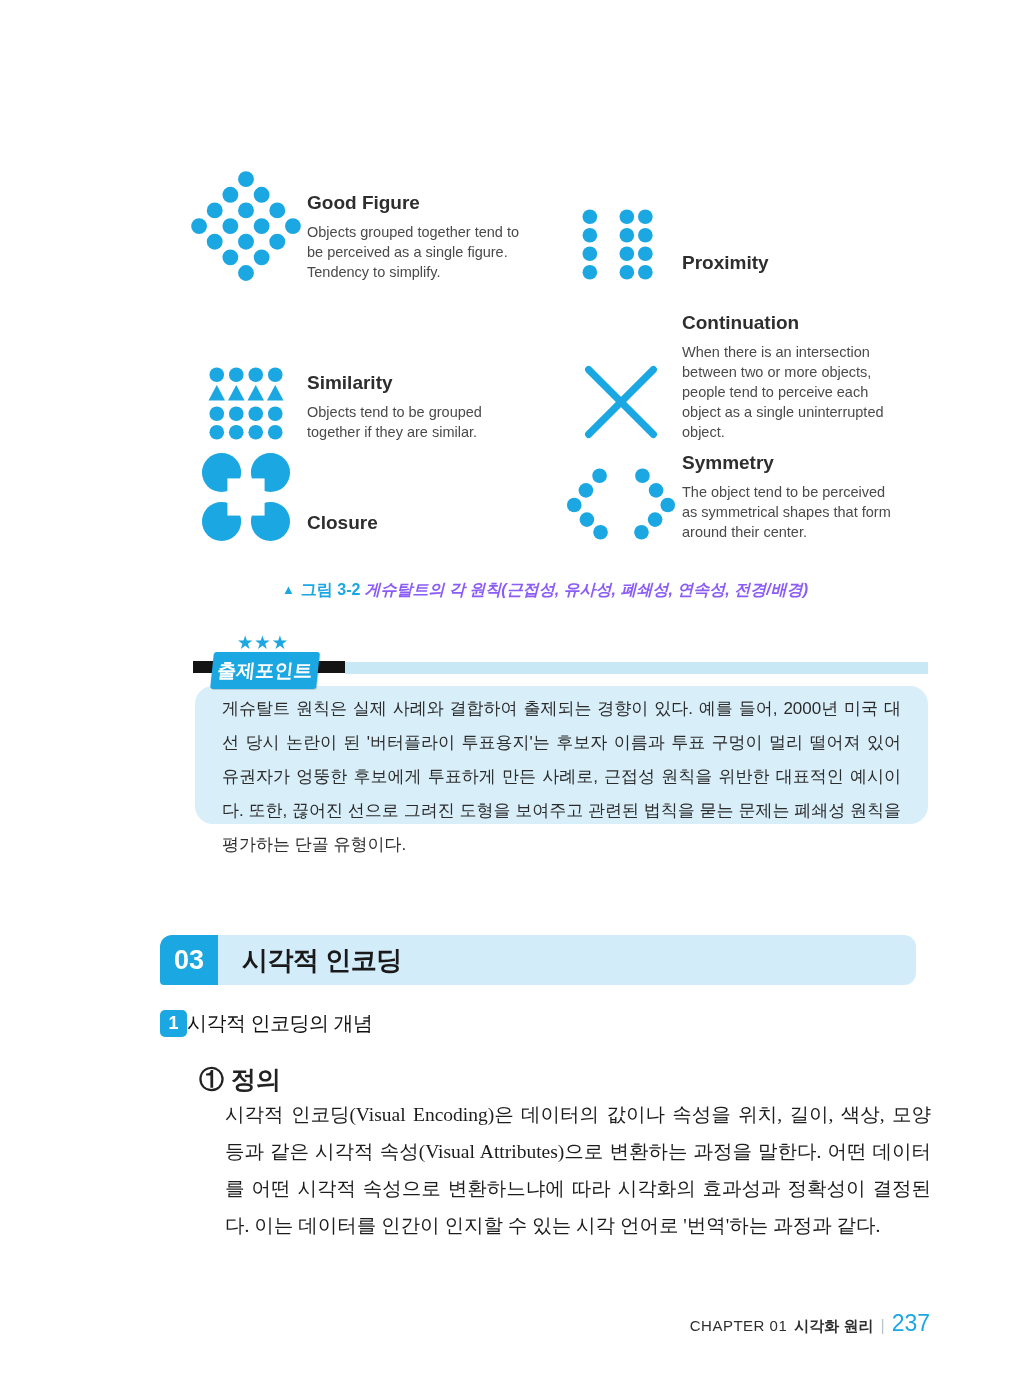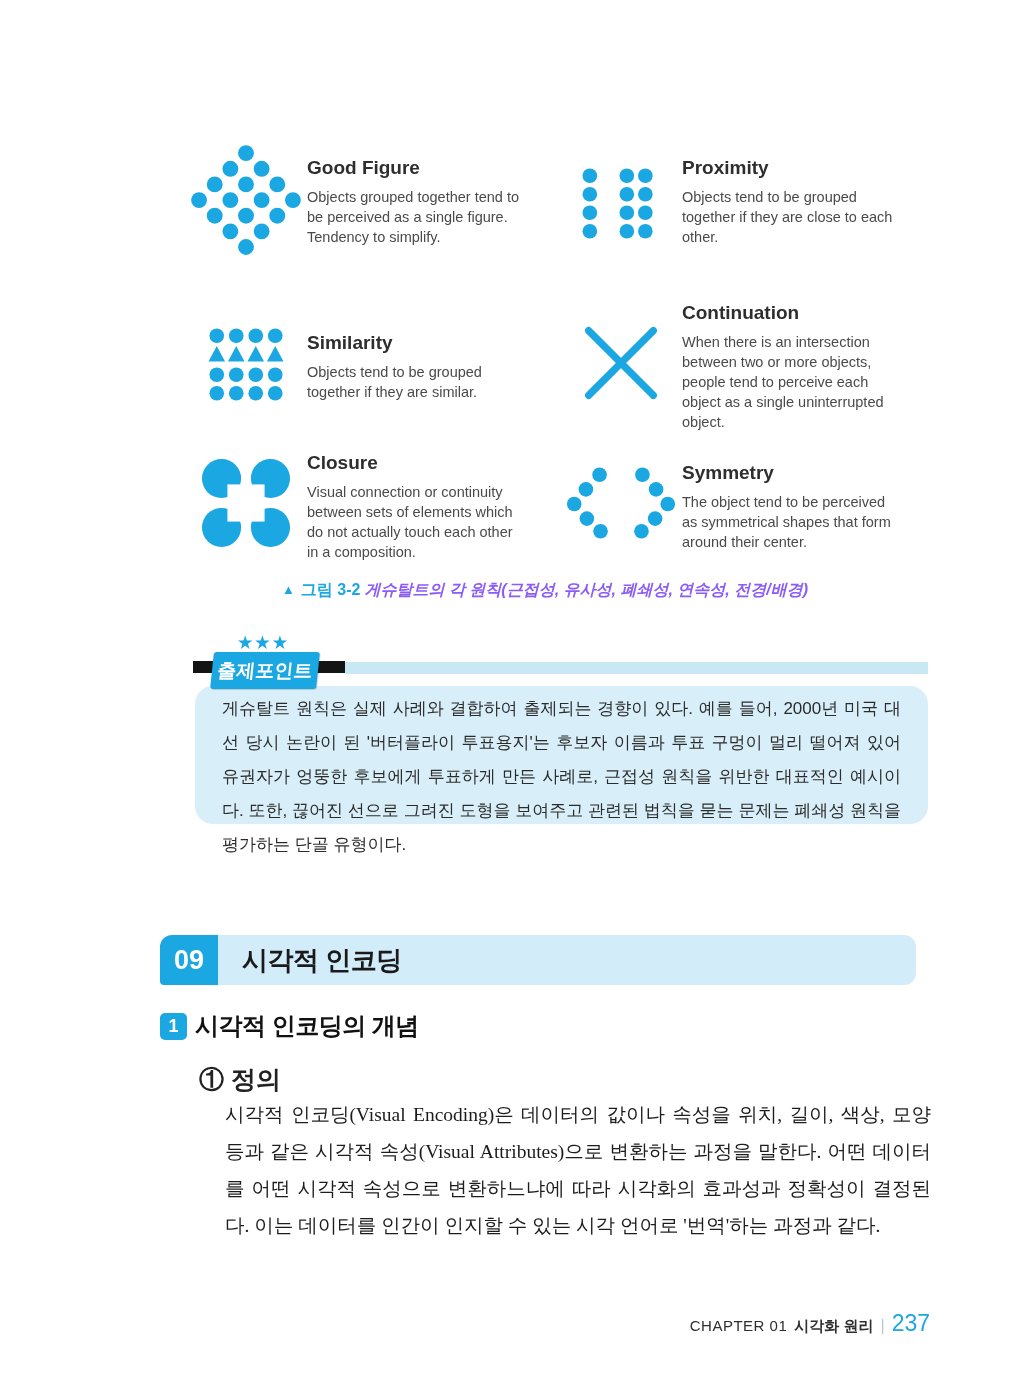--- a/index.html
+++ b/index.html
@@ -21,7 +21,7 @@
     position:absolute;left:185px;top:112px;width:750px;
     display:grid;grid-template-columns:375px 375px;grid-template-rows:170px 160px auto;
   }
-  .g-item{display:flex;align-items:center;}
+  .g-item{display:flex;align-items:flex-end;}
   .g-icon-cell{width:122px;min-width:122px;display:flex;justify-content:center;padding-top:6px;color:var(--accent);}
   .g-icon-cell.pad-lg{padding-top:14px;}
   .g-icon-cell.pad-sm{padding-top:2px;}

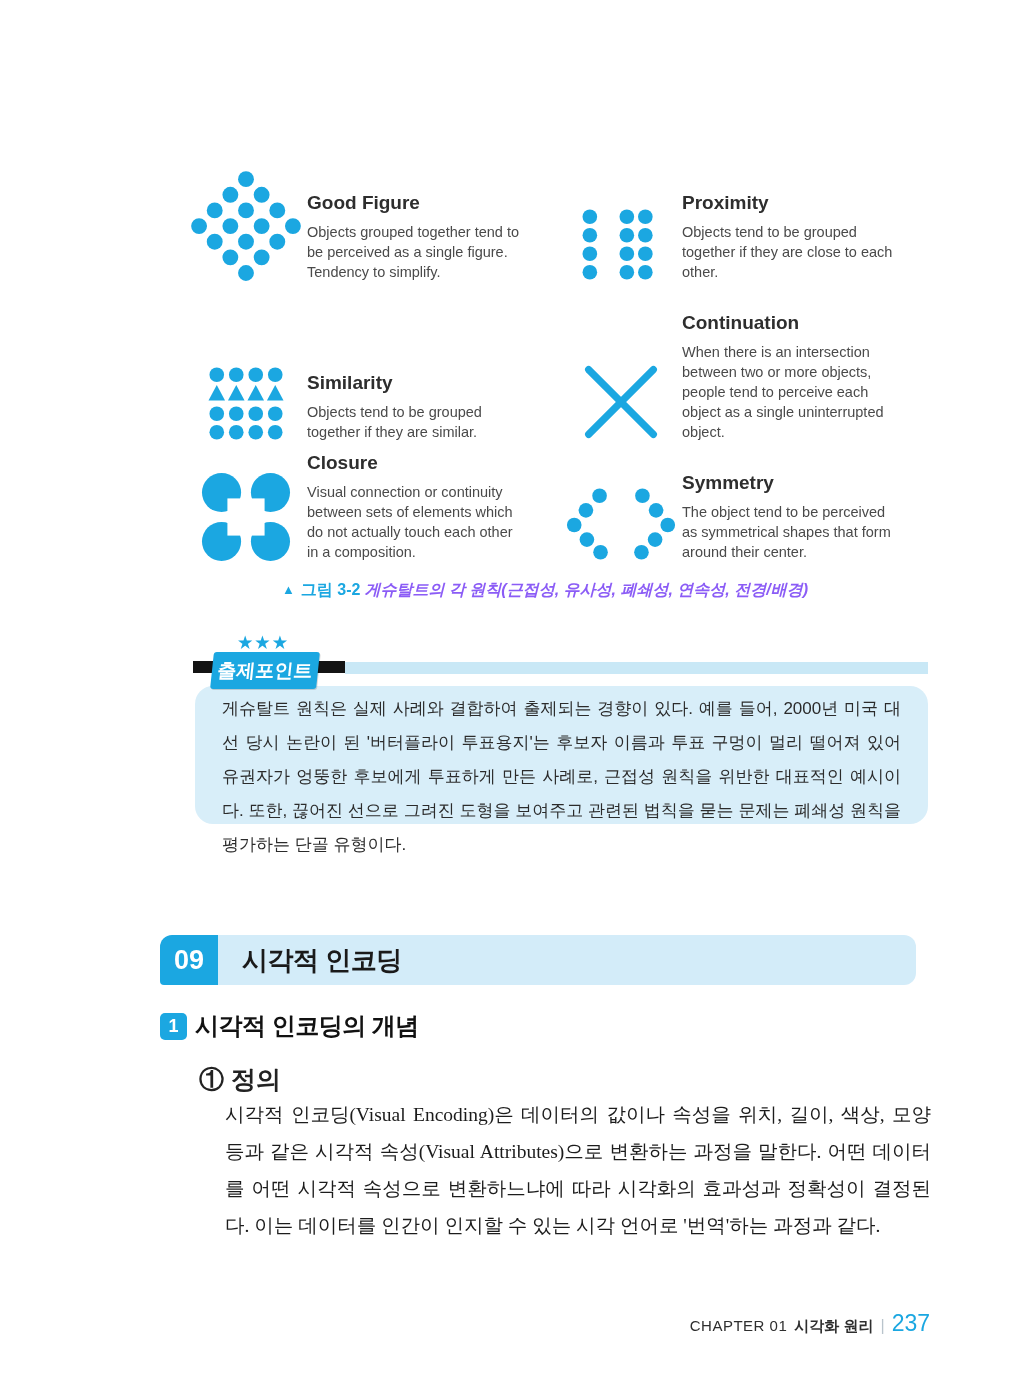--- a/index.html
+++ b/index.html
@@ -146,7 +146,6 @@
       </div>
       <div class="g-text">
         <div class="g-title">Proximity</div>
-        <div class="g-desc">Objects tend to be grouped together if they are close to each other.</div>
       </div>
     </div>
 

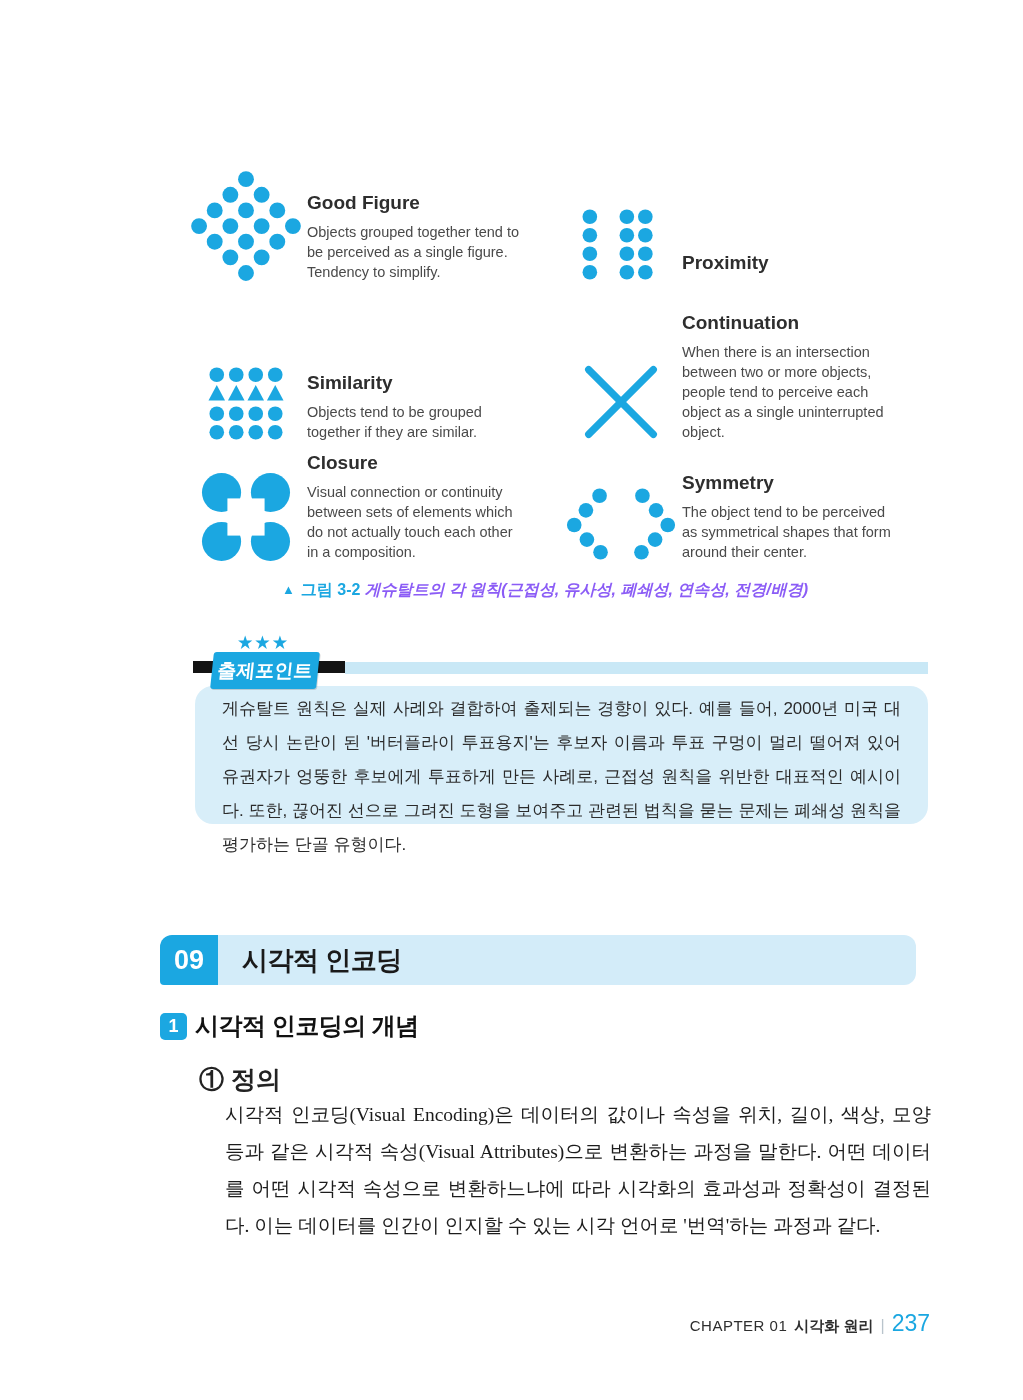--- a/index.html
+++ b/index.html
@@ -207,7 +207,6 @@
       </div>
       <div class="g-text">
         <div class="g-title">Closure</div>
-        <div class="g-desc">Visual connection or continuity between sets of elements which do not actually touch each other in a composition.</div>
       </div>
     </div>
 

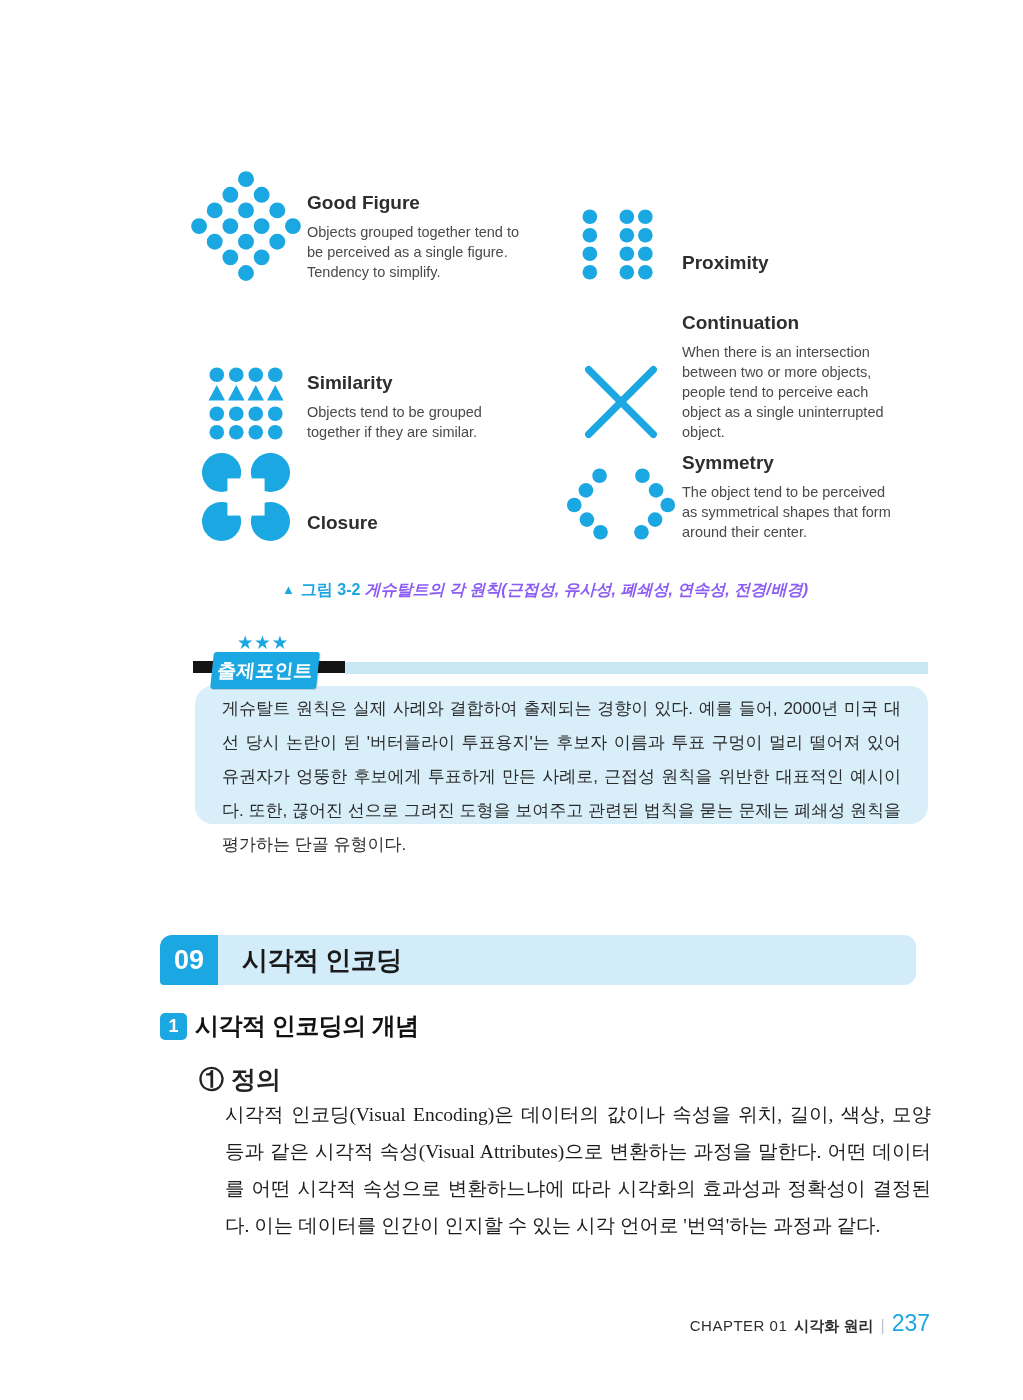--- a/index.html
+++ b/index.html
@@ -247,7 +247,7 @@
   </div>
 
   <div class="section-header">
-    <div class="section-badge">09</div>
+    <div class="section-badge">03</div>
     <div class="section-bar">시각적 인코딩</div>
   </div>
 

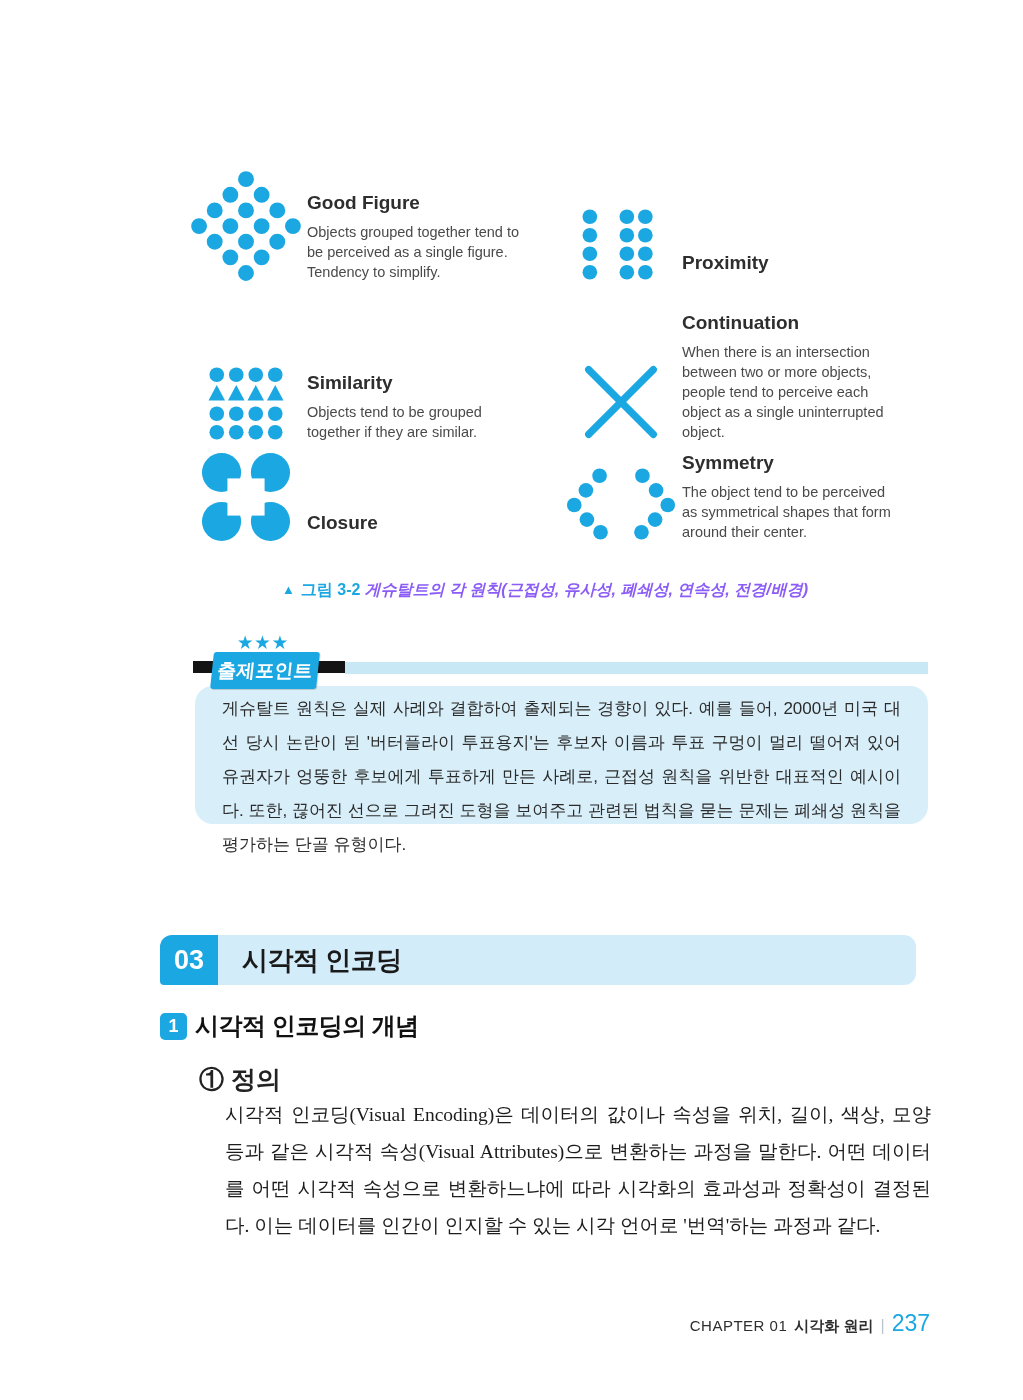--- a/index.html
+++ b/index.html
@@ -73,7 +73,7 @@
     width:27px;height:27px;background:var(--accent);color:#fff;border-radius:5px;
     font-size:18px;font-weight:bold;display:flex;align-items:center;justify-content:center;
   }
-  .subsection-title{margin-left:8px;font-size:24px;font-weight:bold;color:#111;letter-spacing:-0.5px;}
+  .subsection-title{margin-left:0;font-size:20px;font-weight:normal;color:#111;letter-spacing:-0.5px;}
 
   .def-heading{position:absolute;left:199px;top:1063px;font-size:25px;font-weight:bold;color:#222;}
   .def-body{

